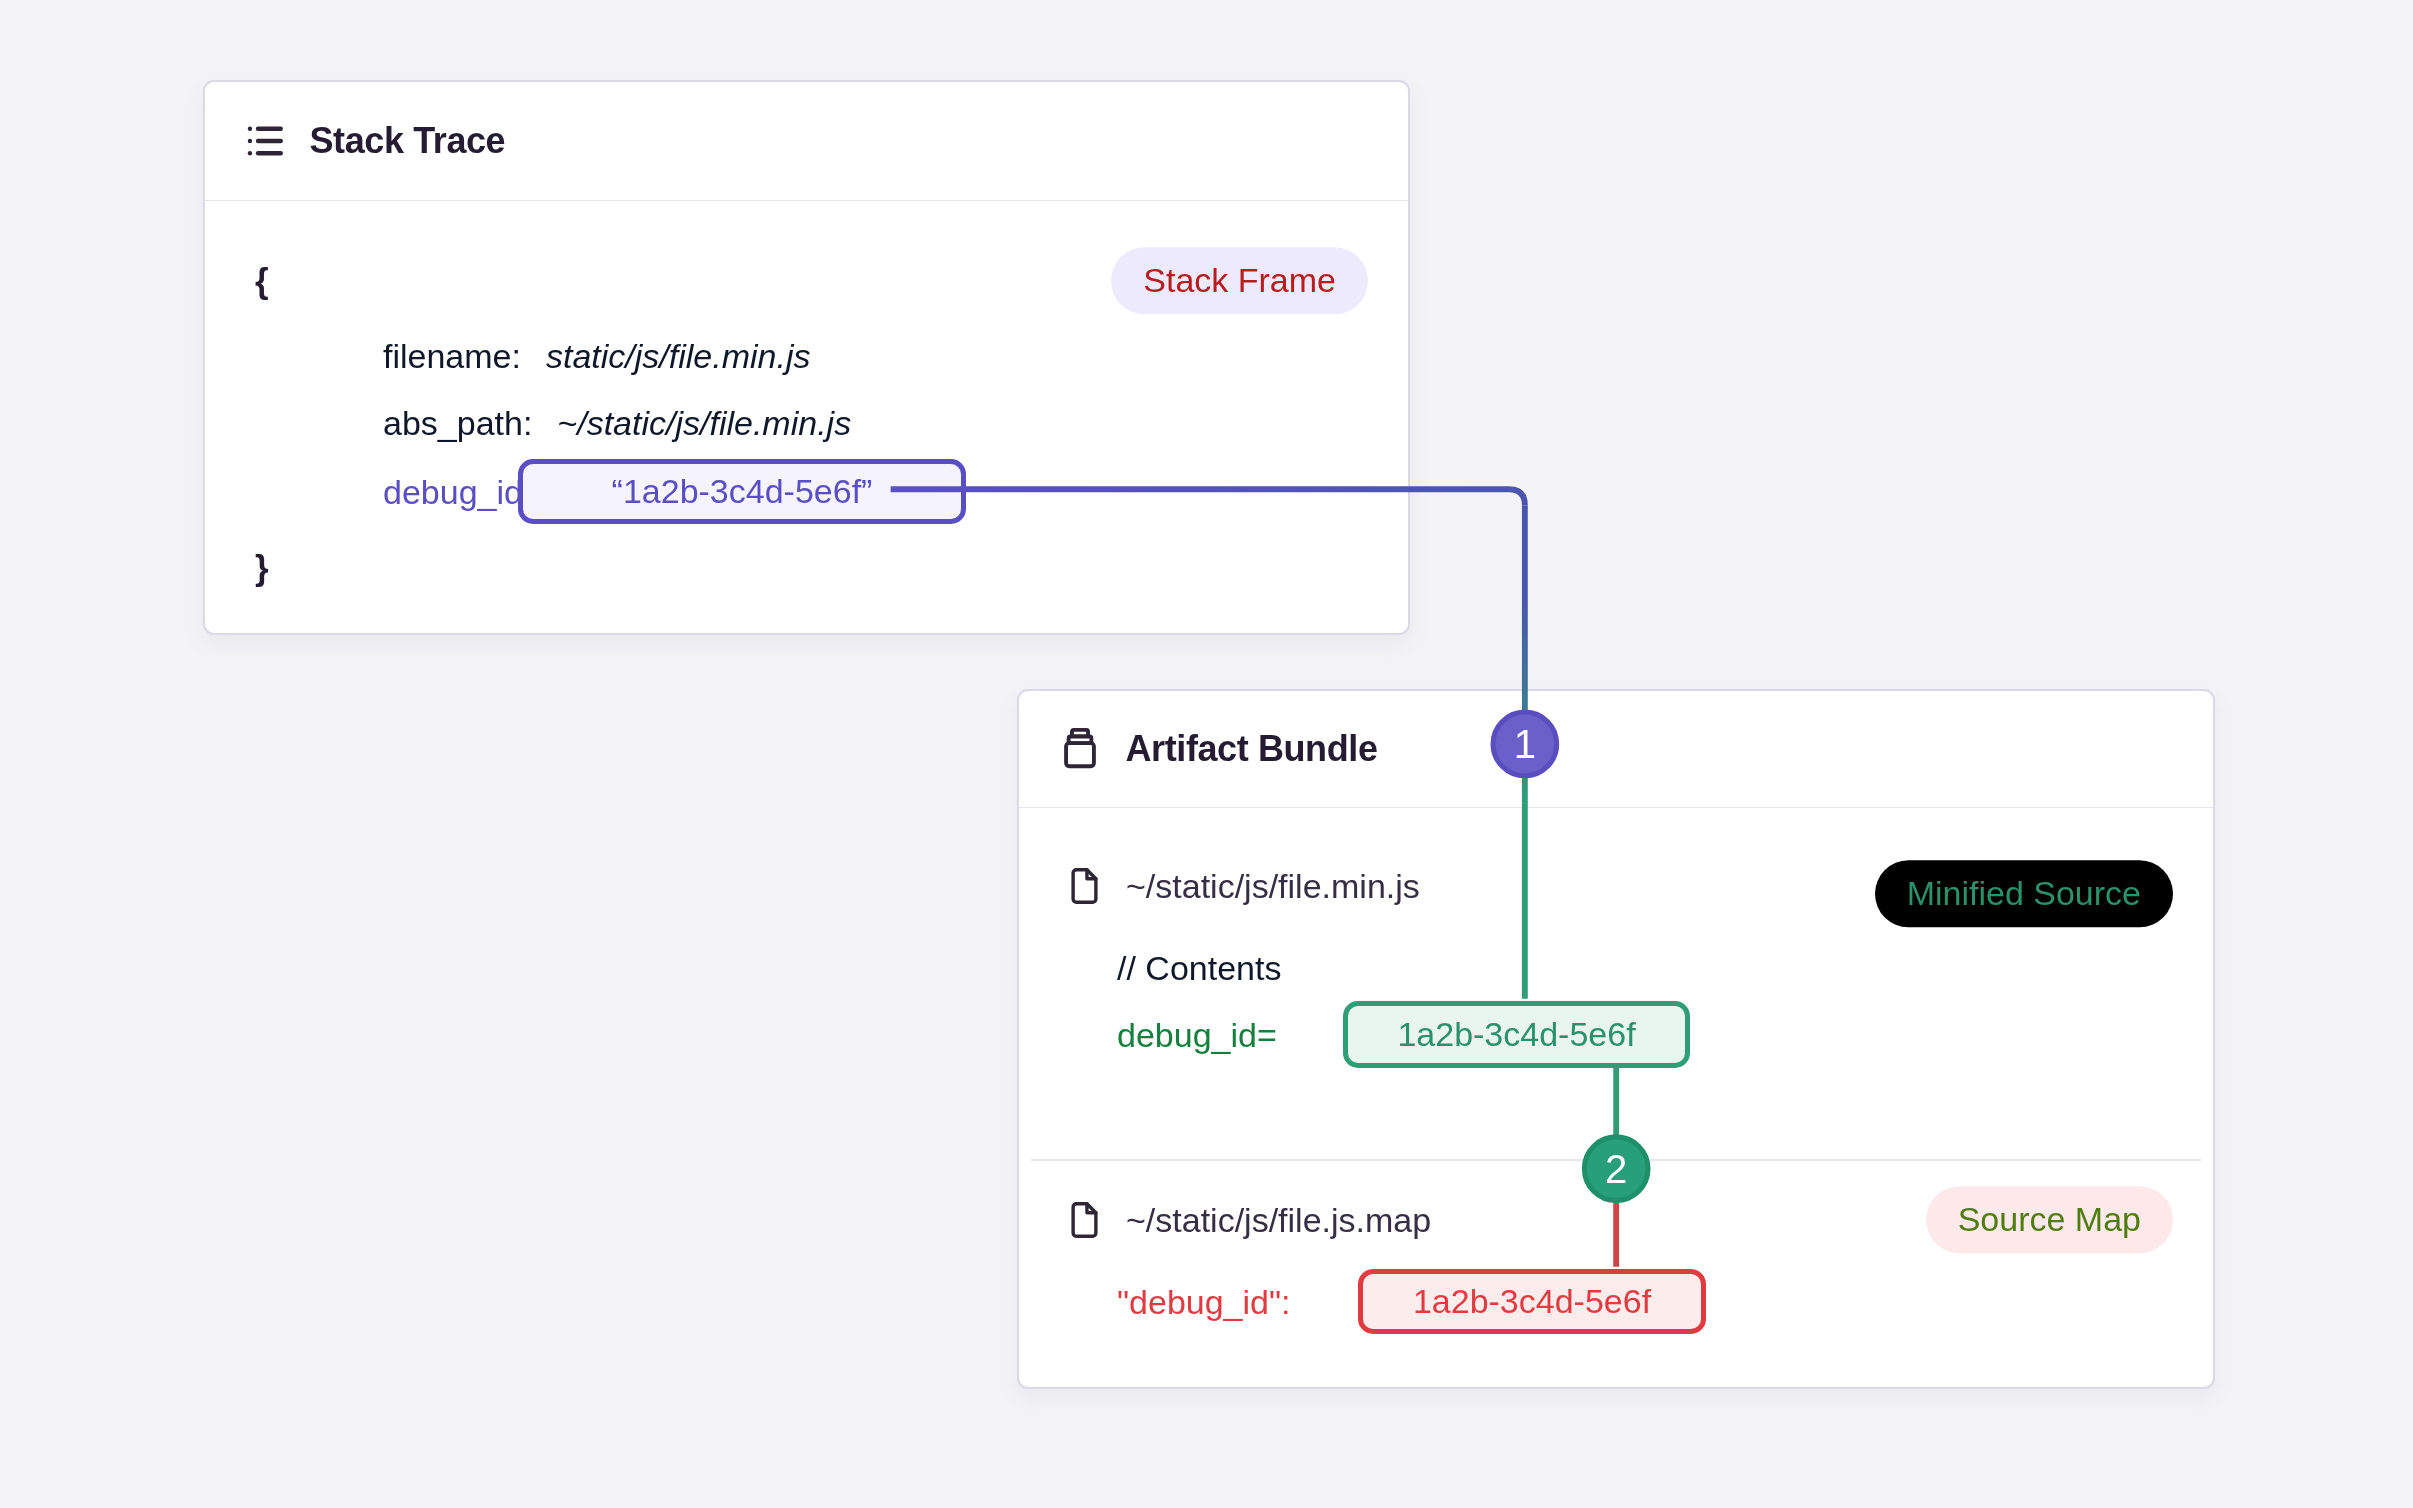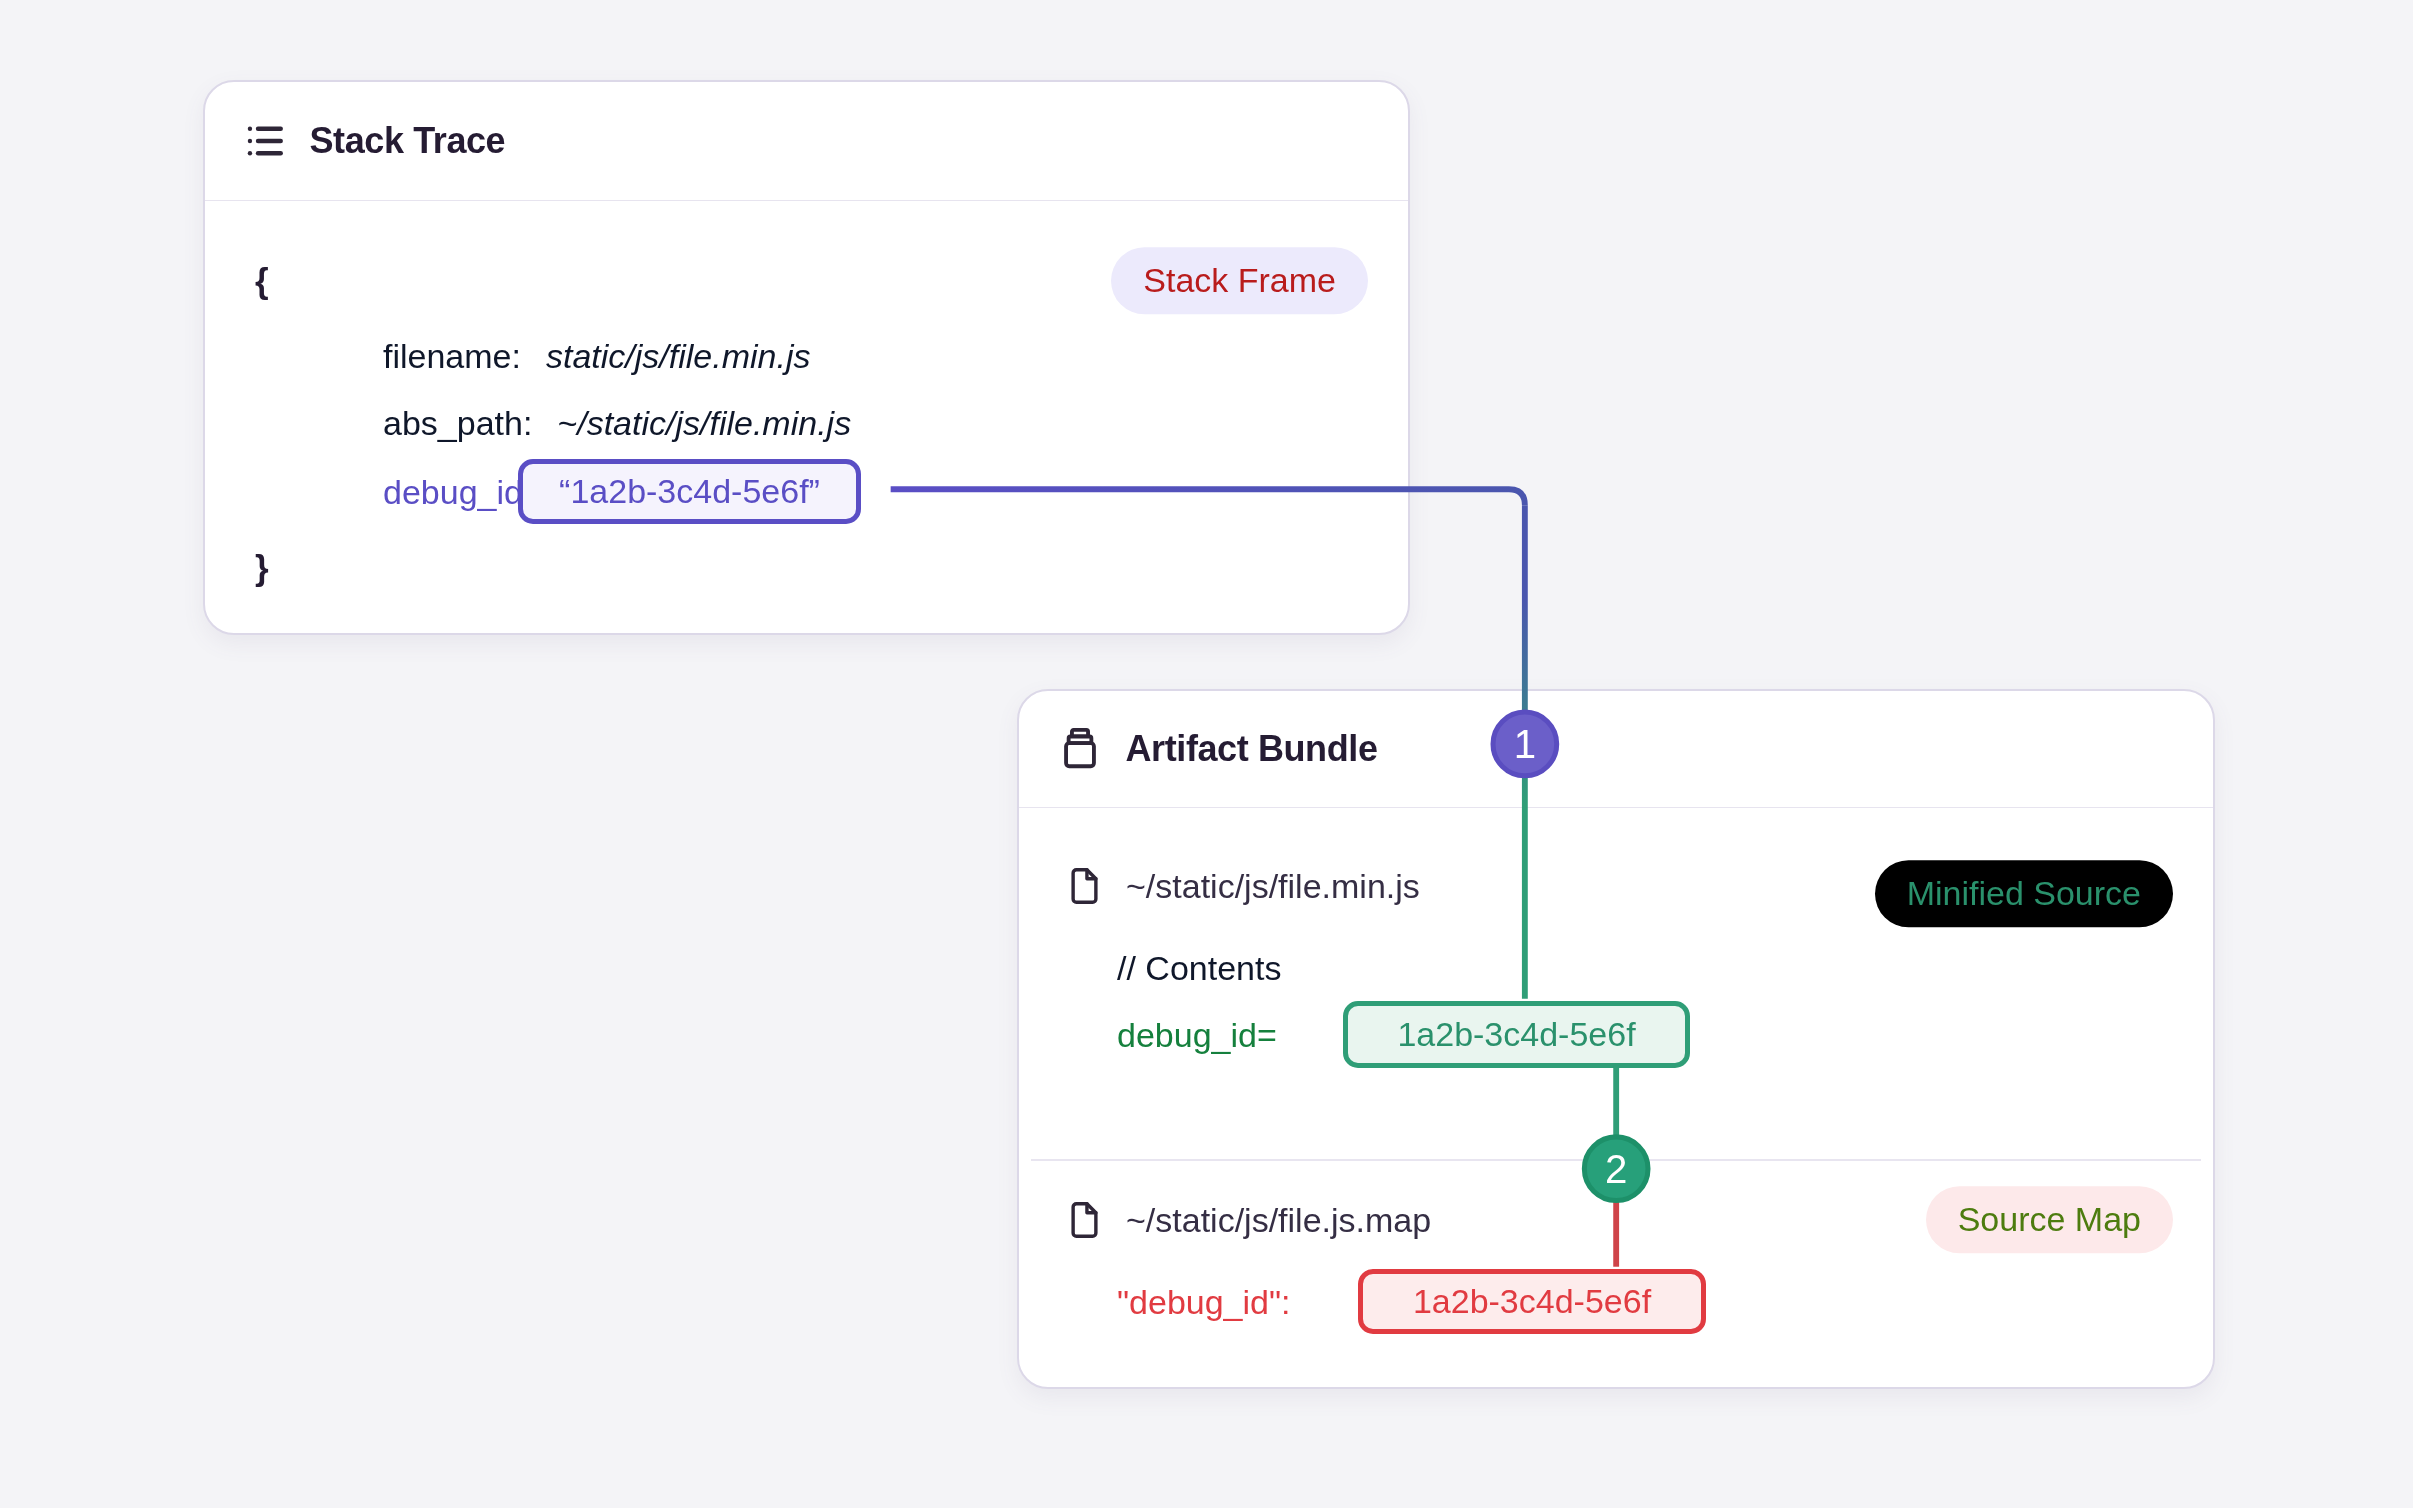--- a/index.html
+++ b/index.html
@@ -16,7 +16,7 @@
     position:absolute;
     background:#ffffff;
     border:2.5px solid #dcd8e8;
-    border-radius:31px;
+    border-radius:11px;
     box-shadow:0 8.4px 22px rgba(96,86,130,.08);
     box-sizing:border-box;
   }

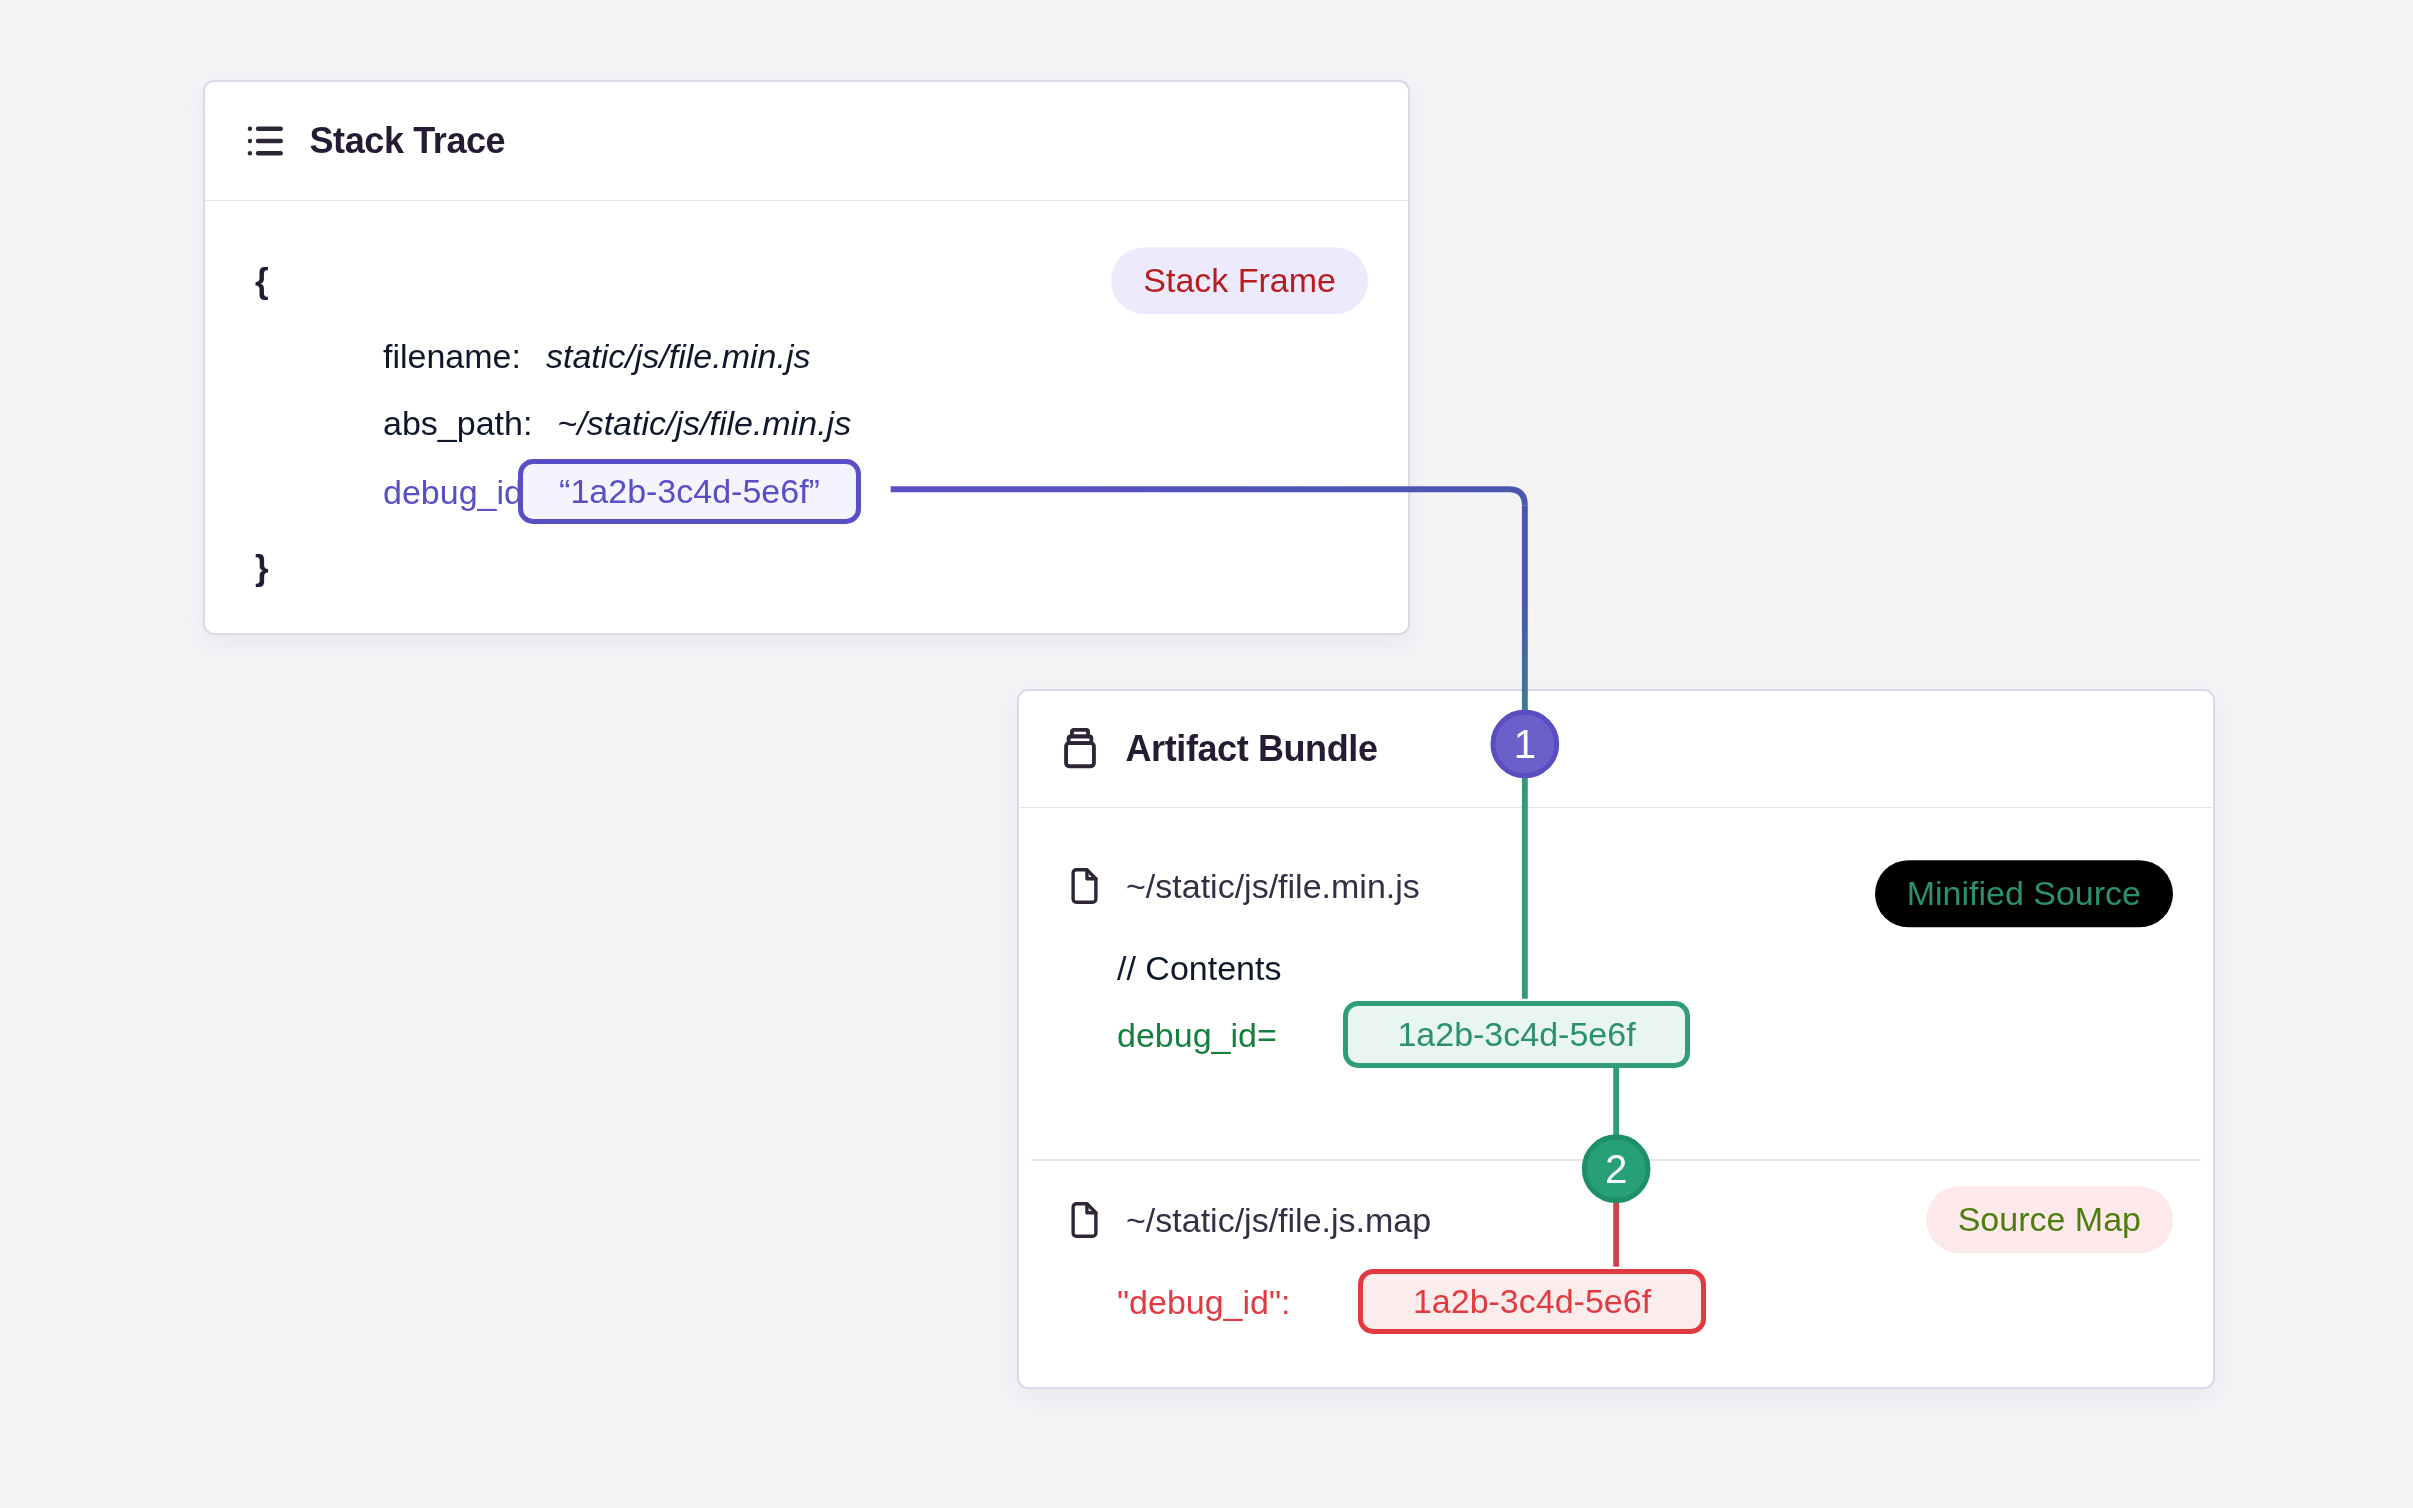--- a/index.html
+++ b/index.html
@@ -134,7 +134,7 @@
     <div class="abs-row" style="left:178px;top:410px">
       <span class="key-purple">debug_id:</span>
     </div>
-    <div class="valbox valbox-purple" style="left:313px;top:377px;width:343px;height:65px">
+    <div class="valbox valbox-purple" style="left:313px;top:377px;width:448px;height:65px">
       <span>“1a2b-3c4d-5e6f”</span>
     </div>
 

